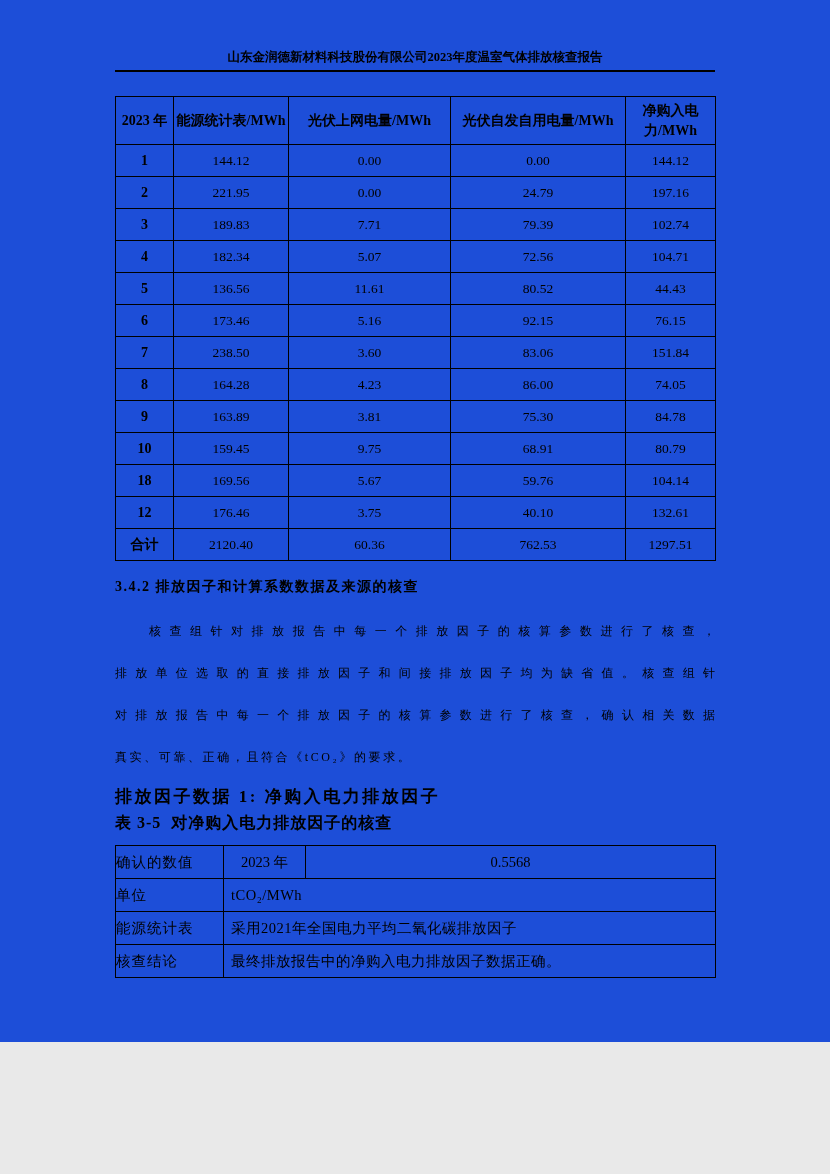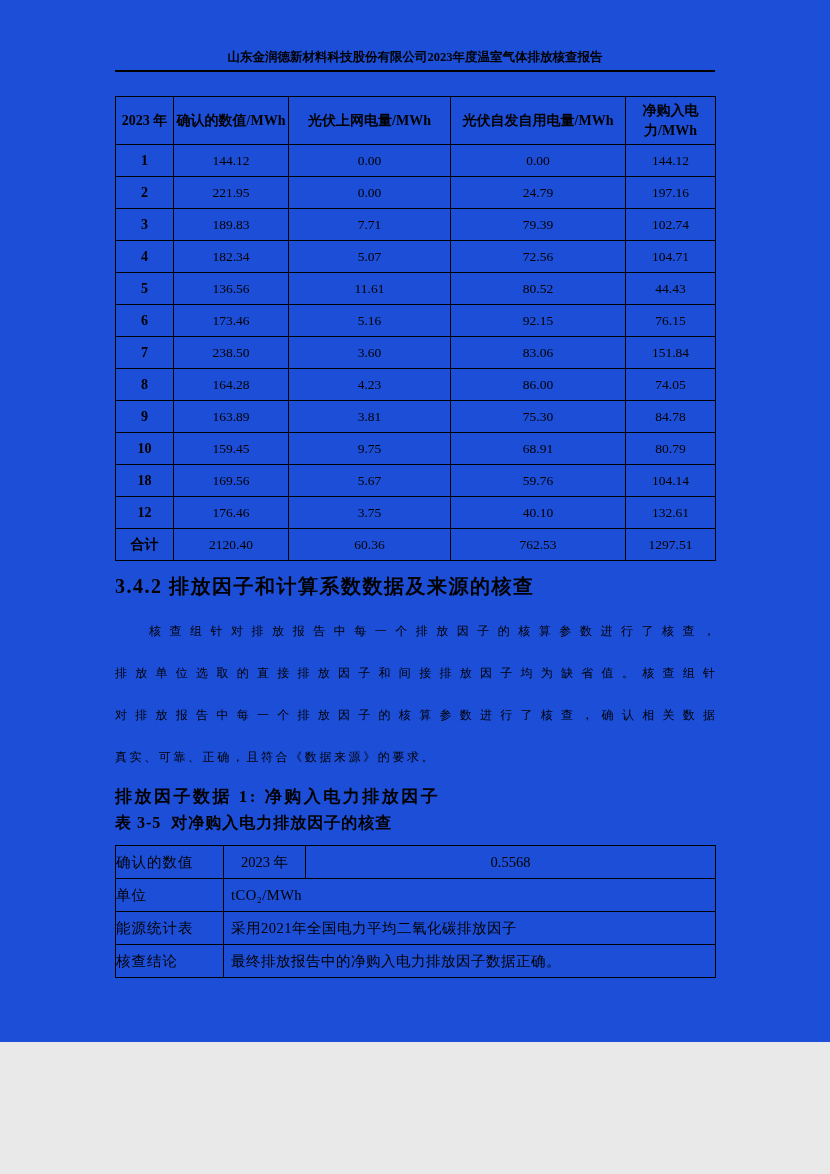--- a/index.html
+++ b/index.html
@@ -86,7 +86,7 @@
       <thead>
         <tr>
           <th>2023 年</th>
-          <th>确认的数值/MWh</th>
+          <th>能源统计表/MWh</th>
           <th>光伏上网电量/MWh</th>
           <th>光伏自发自用电量/MWh</th>
           <th>净购入电力/MWh</th>

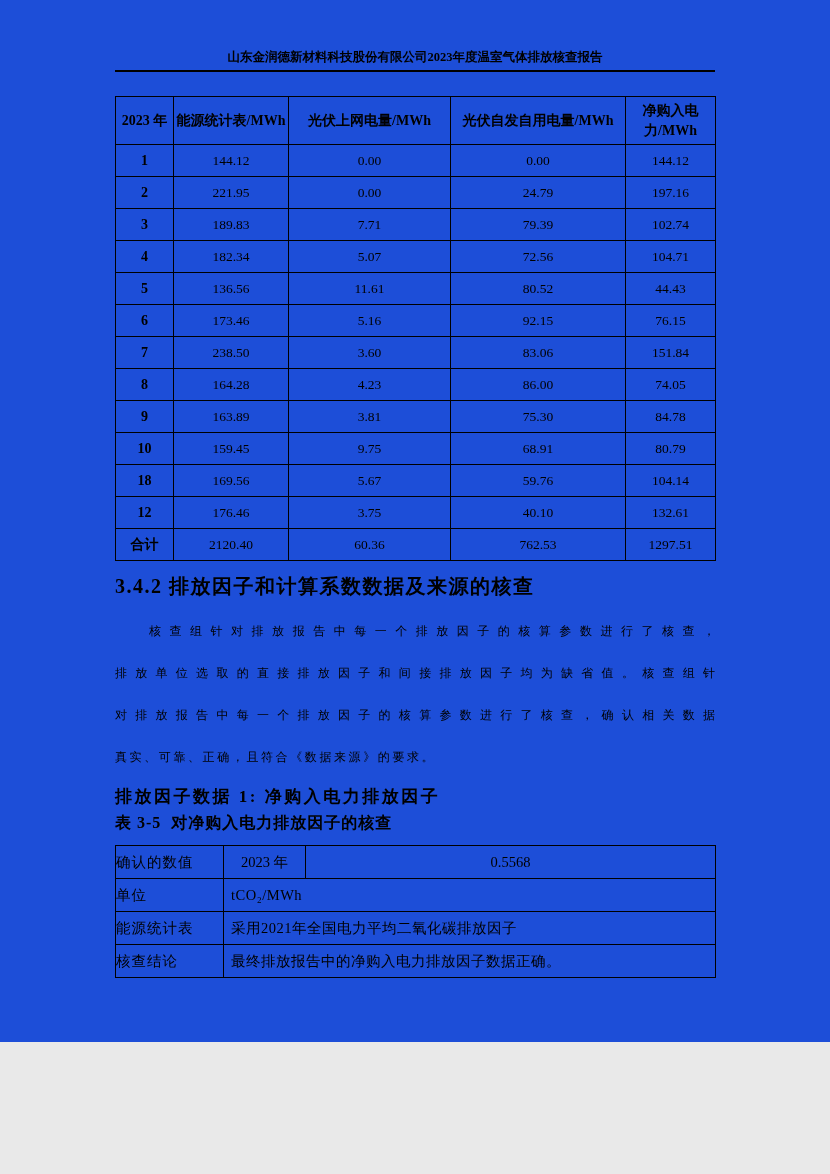--- a/index.html
+++ b/index.html
@@ -34,7 +34,7 @@
 
   
   .section-heading {
-    margin-top:13px; font-size:20px; font-weight:bold; letter-spacing:1.5px;
+    margin-top:13px; font-size:14px; font-weight:bold; letter-spacing:1.5px;
     line-height:25px;
   }
 

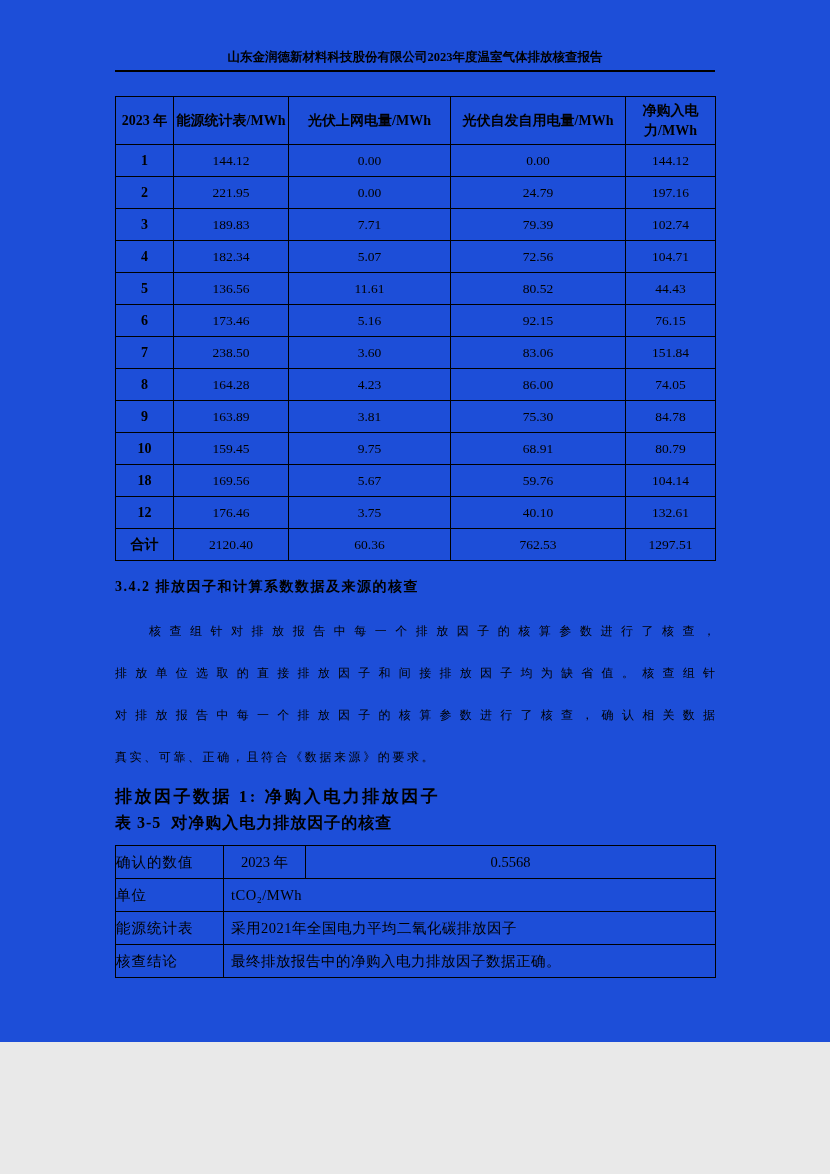--- a/index.html
+++ b/index.html
@@ -193,7 +193,7 @@
       <div class="para-line first">核查组针对排放报告中每一个排放因子的核算参数进行了核查，</div>
       <div class="para-line">排放单位选取的直接排放因子和间接排放因子均为缺省值。核查组针</div>
       <div class="para-line">对排放报告中每一个排放因子的核算参数进行了核查，确认相关数据</div>
-      <div class="para-line last">真实、可靠、正确，且符合《数据来源》的要求。</div>
+      <div class="para-line last">真实、可靠、正确，且符合《tCO₂》的要求。</div>
     </div>
 
     <div class="factor-label">排放因子数据 1: 净购入电力排放因子</div>

